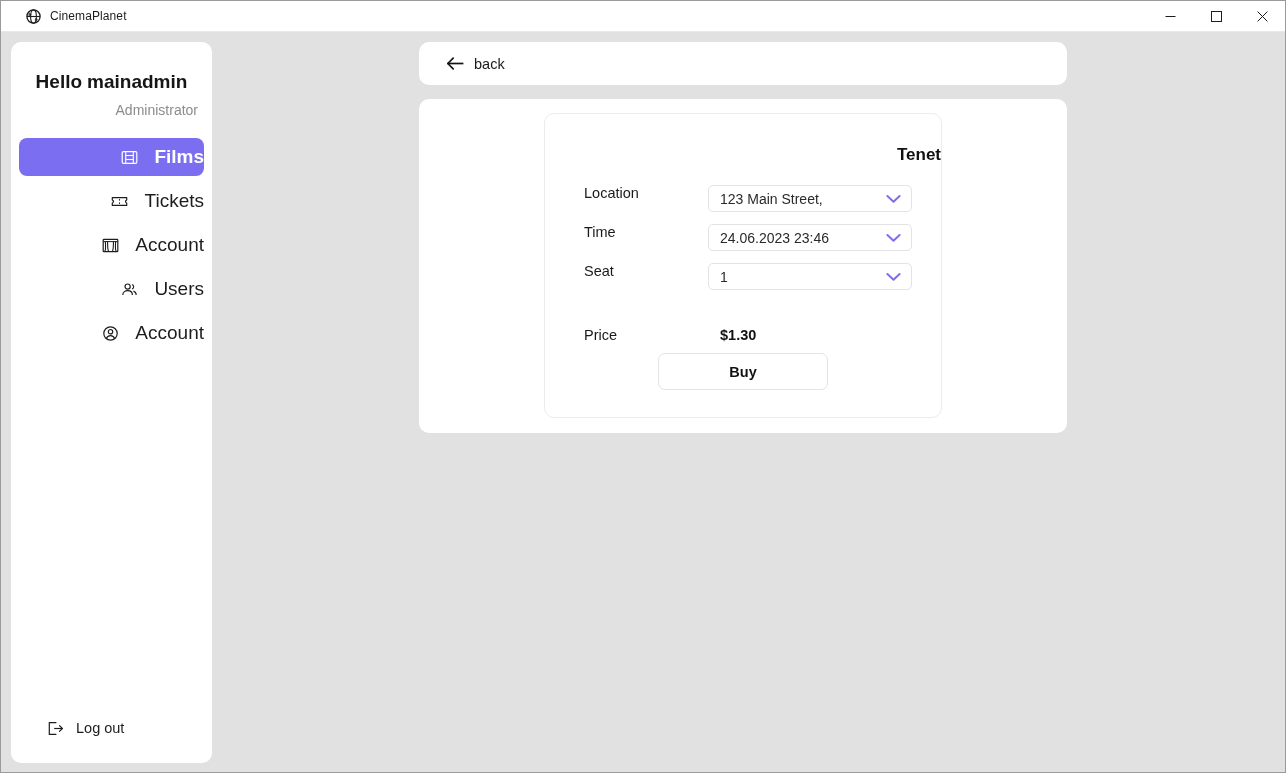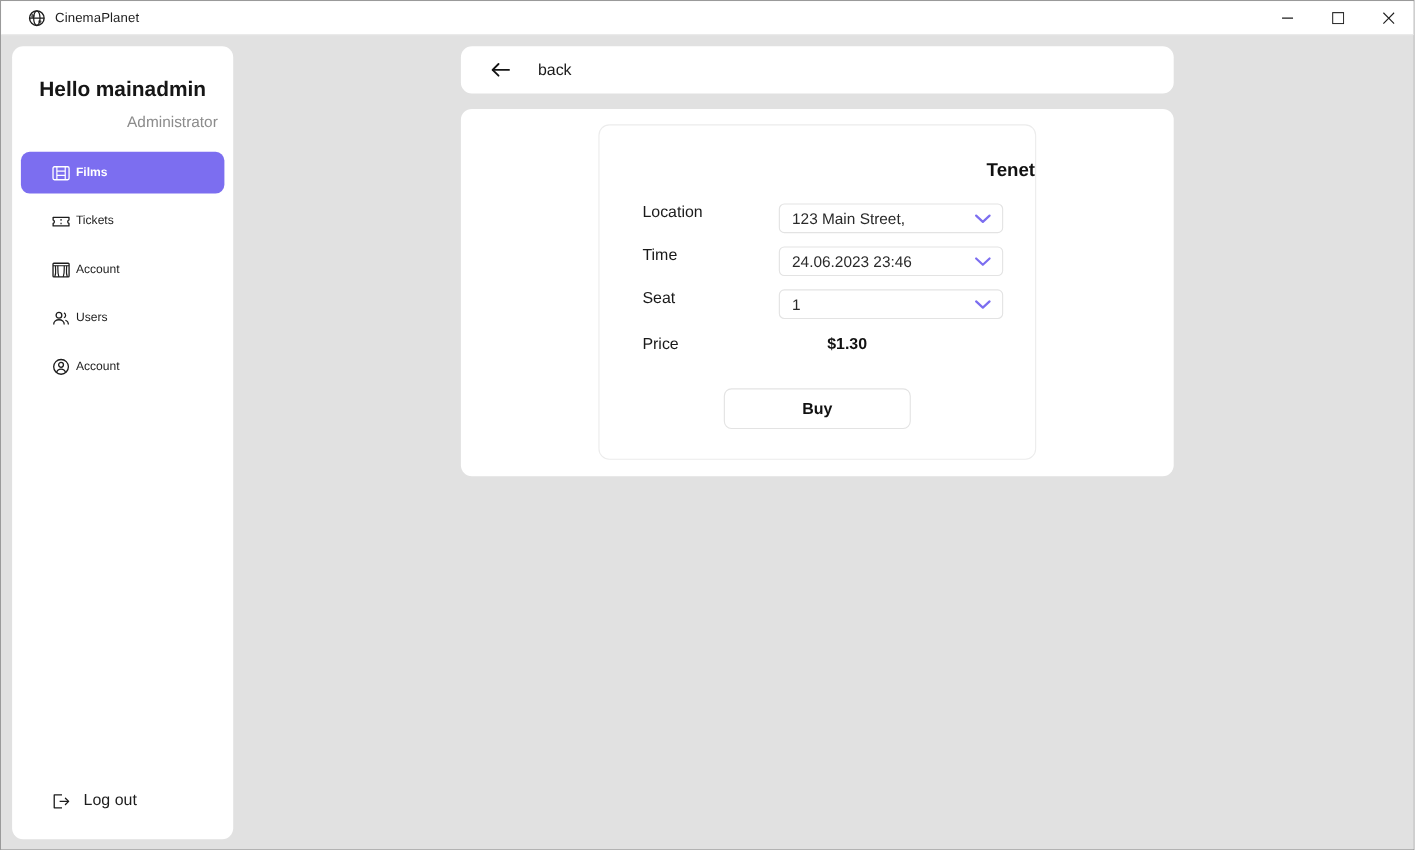--- a/index.html
+++ b/index.html
@@ -187,7 +187,7 @@
   #back-button {
     display: flex;
     align-items: center;
-    gap: 24px;
+    gap: 9px;
     margin-left: 23px;
     background: transparent;
     border: none;

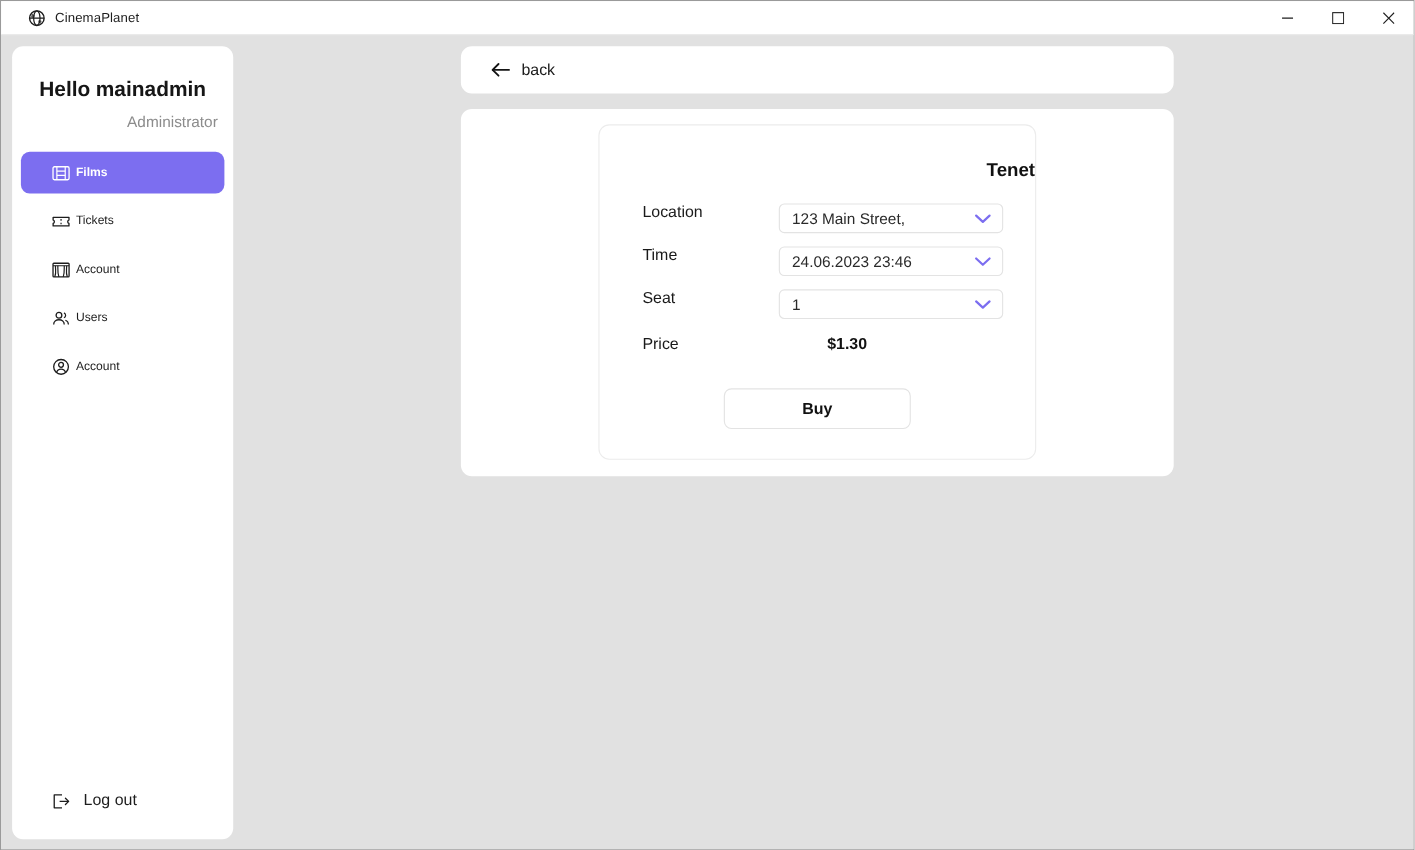--- a/index.html
+++ b/index.html
@@ -120,11 +120,11 @@
   .nav-item {
     display: flex;
     align-items: center;
-    gap: 5px;
+    gap: 16px;
     height: 38px;
     padding-left: 27px;
     border-radius: 8px;
-    font-size: 11px;
+    font-size: 19px;
     color: #1d1d1d;
     cursor: pointer;
     background: transparent;
@@ -132,6 +132,7 @@
     text-align: left;
     width: 100%;
     font-family: inherit;
+    justify-content: flex-end;
   }
 
   .nav-item .nav-icon {

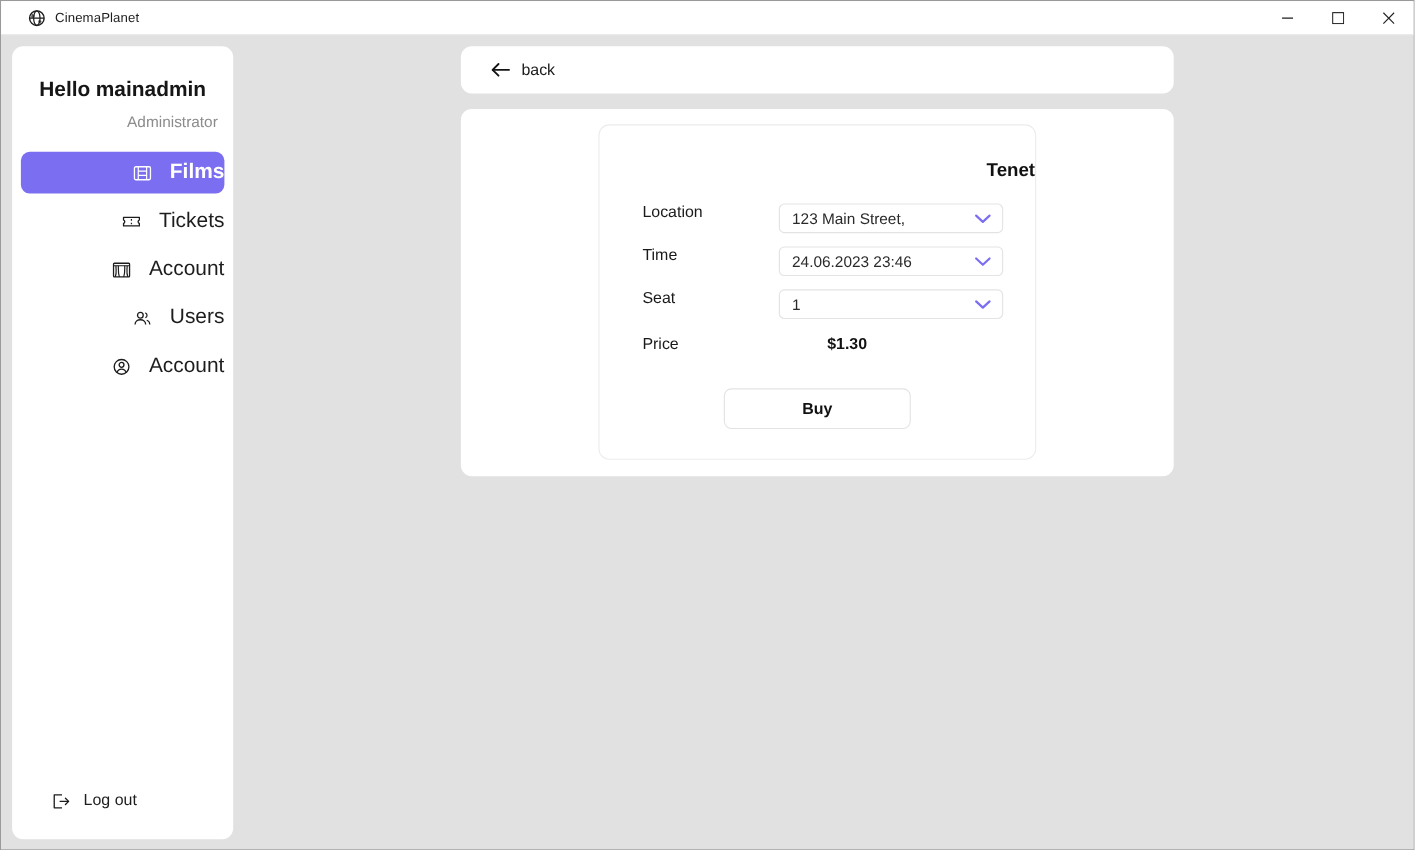--- a/index.html
+++ b/index.html
@@ -278,10 +278,9 @@
 
   #price-row {
     display: flex;
-    align-items: flex-start;
+    align-items: flex-end;
     height: 38px;
     margin-top: 4px;
-    gap: 32px;
   }
   #price-value {
     font-size: 14.5px;

